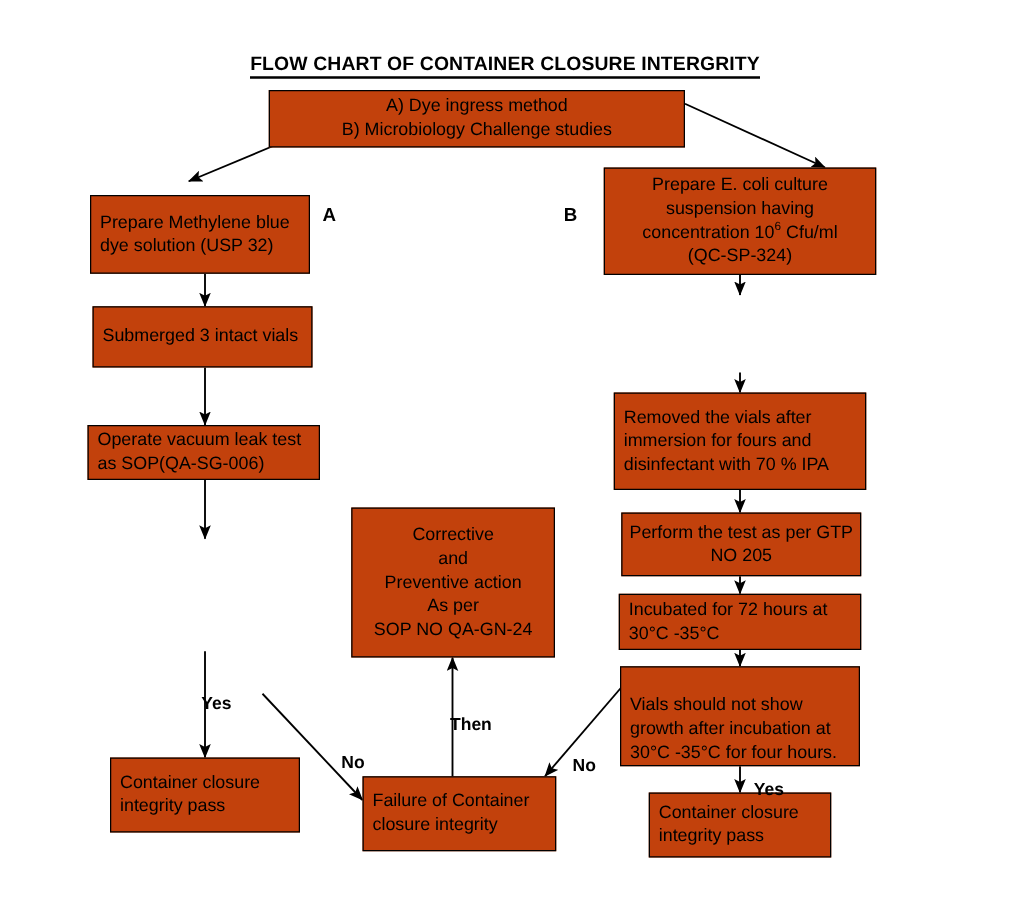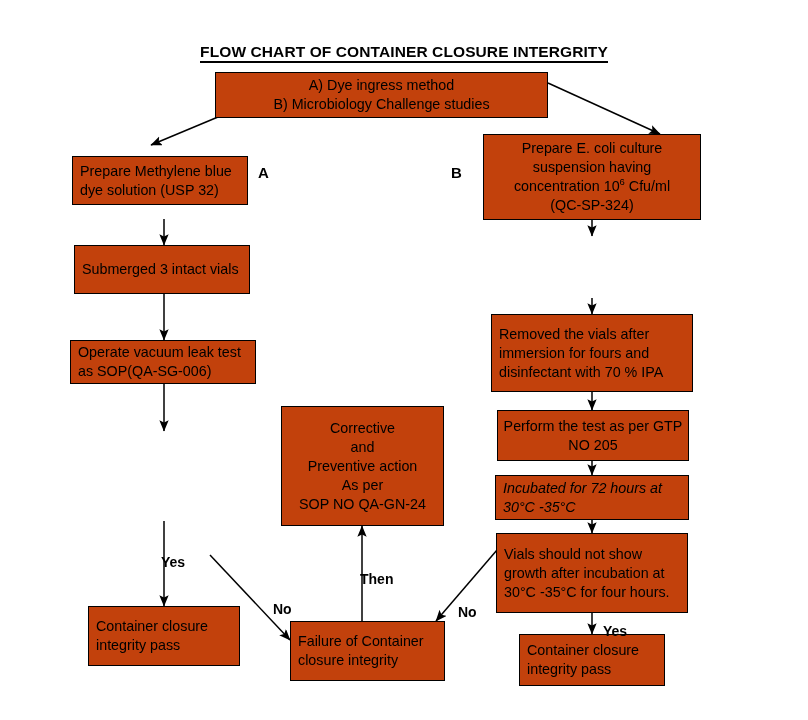--- a/index.html
+++ b/index.html
@@ -121,7 +121,7 @@
   <div class="branch-label" style="left:258px; top:147px;">A</div>
   <div class="branch-label" style="left:451px; top:147px;">B</div>
 
-  <div class="node left" style="left:72px; top:139px; width:176px; height:49px;">
+  <div class="node left" style="left:72px; top:139px; width:176px; height:63px;">
     <div class="txt">Prepare Methylene blue dye solution (USP 32)</div>
   </div>
 

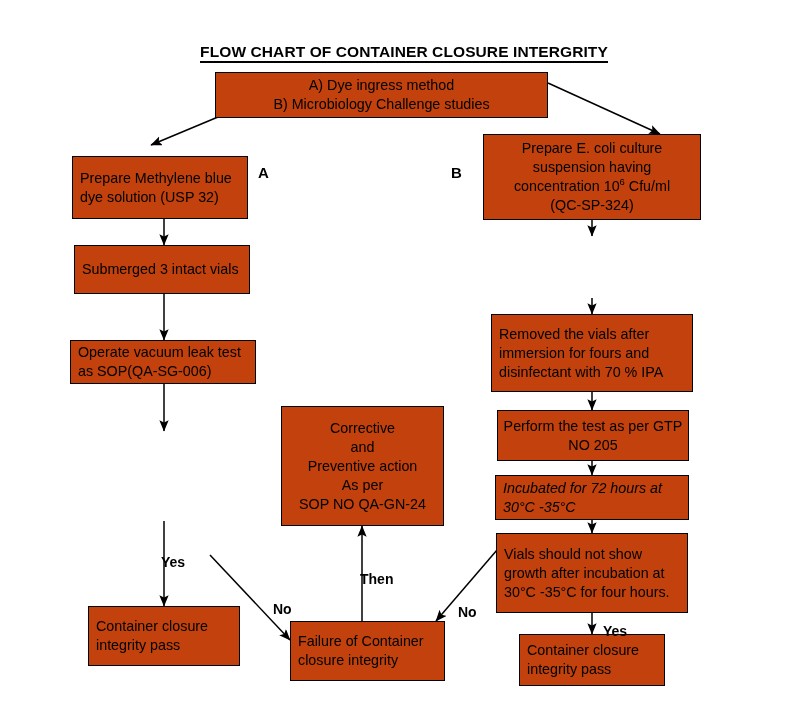--- a/index.html
+++ b/index.html
@@ -166,7 +166,7 @@
     <div class="txt">Perform the test as per GTP NO 205</div>
   </div>
 
-  <div class="node left" style="left:495px; top:458px; width:194px; height:45px;font-style:italic;">
+  <div class="node left" style="left:495px; top:458px; width:194px; height:45px;">
     <div class="txt">Incubated for 72 hours at 30°C -35°C</div>
   </div>
 

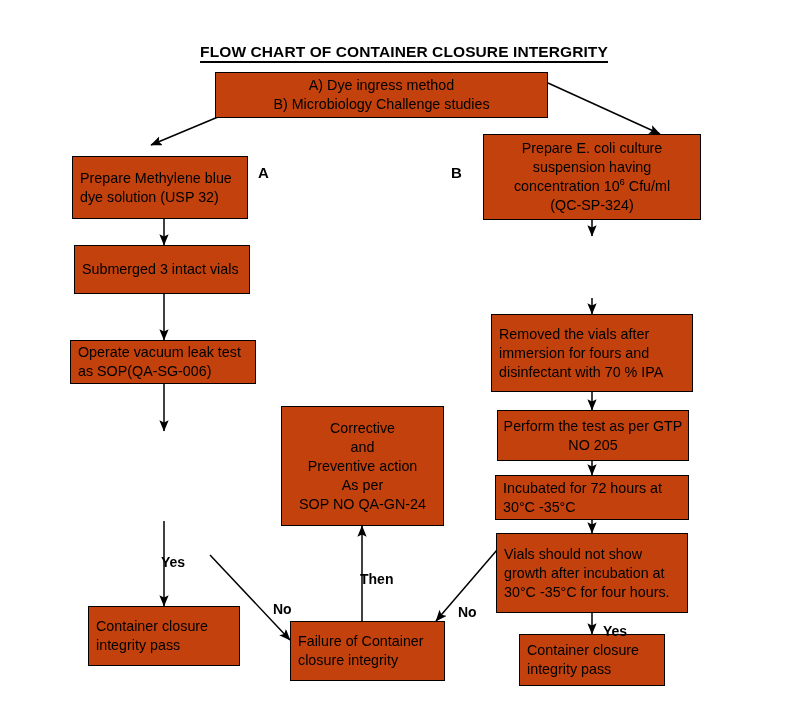--- a/index.html
+++ b/index.html
@@ -170,7 +170,7 @@
     <div class="txt">Incubated for 72 hours at 30°C -35°C</div>
   </div>
 
-  <div class="node left" style="left:496px; top:516px; width:192px; height:80px;">
+  <div class="node left" style="left:496px; top:516px; width:192px; height:80px;justify-content:flex-end;">
     <div class="txt">Vials should not show growth after incubation at 30°C -35°C for four hours.</div>
   </div>
 

